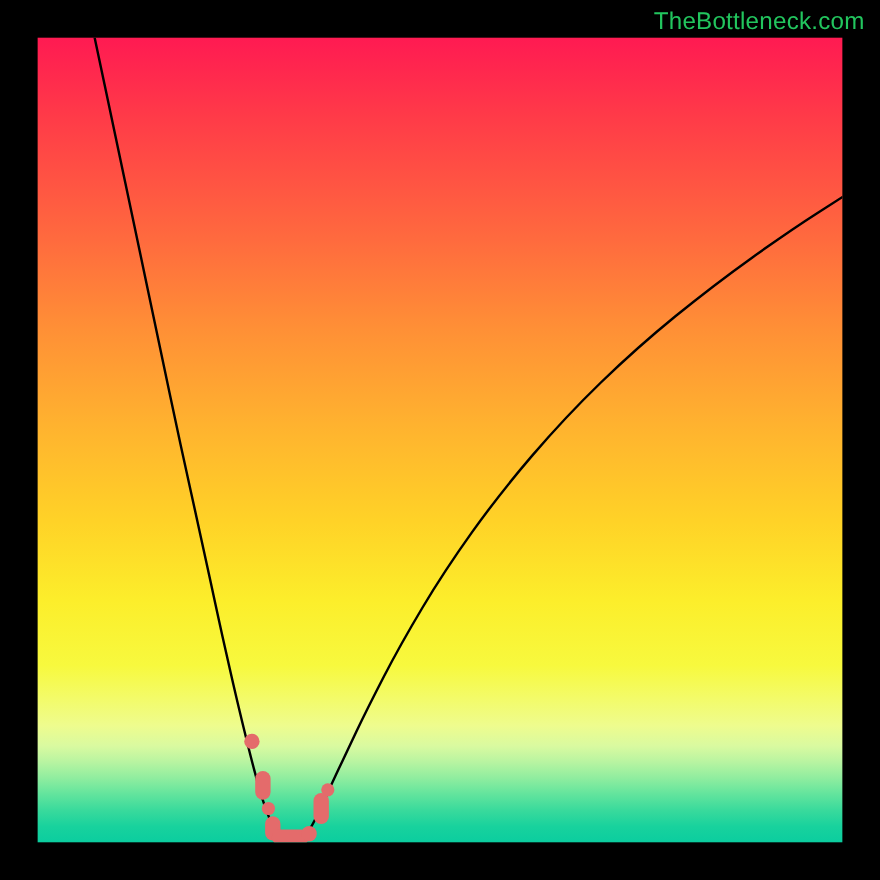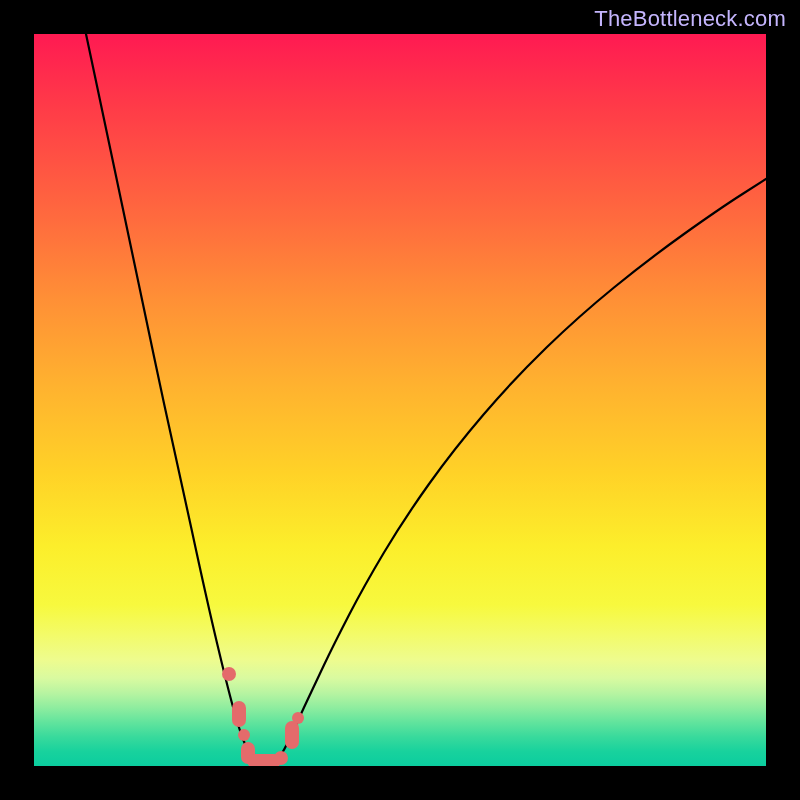--- a/index.html
+++ b/index.html
@@ -59,7 +59,7 @@
     position: absolute;
     top: 6px;
     right: 14px;
-    color: #c4b5fd;
+    color: #22c55e;
     font-size: 22px;
     letter-spacing: 0.2px;
     font-weight: 500;

